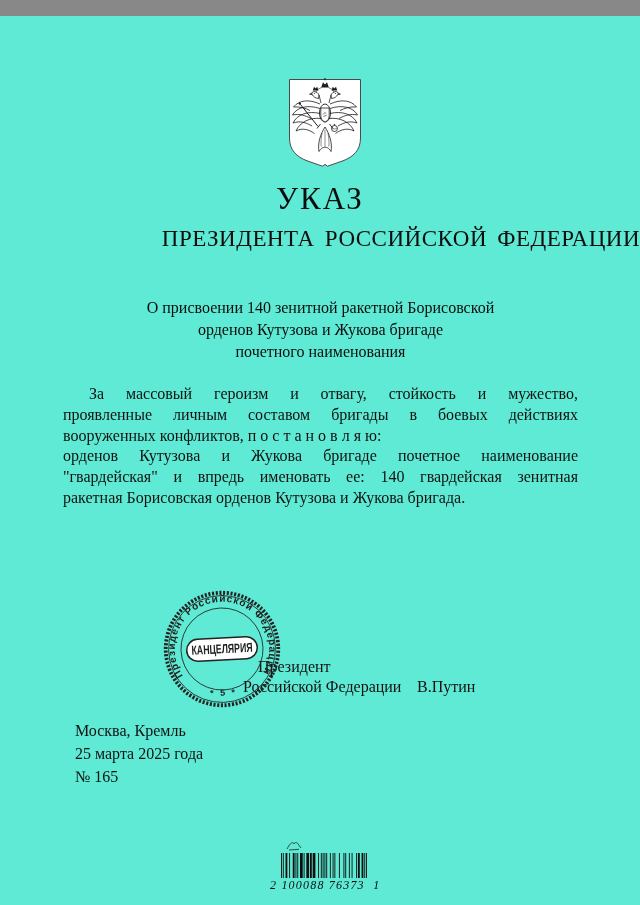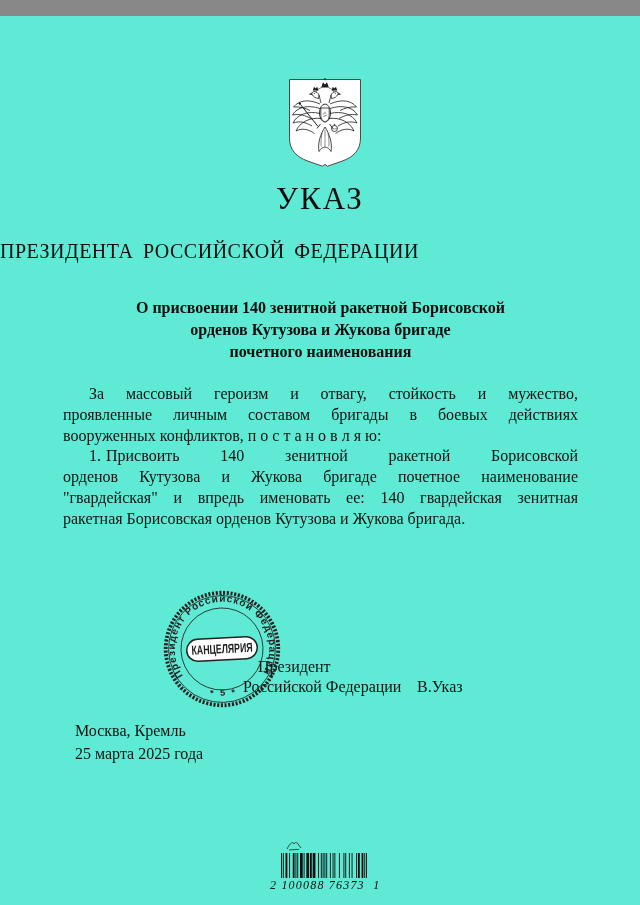--- a/index.html
+++ b/index.html
@@ -24,9 +24,9 @@
     color:#0e0e0e;
   }
   .h-issuer{
-    position:absolute;left:0;right:0;top:223px;
-    text-align:left;
-    font-size:20px;line-height:24px;
+    position:absolute;left:0;right:0;top:211px;
+    text-align:right;
+    font-size:23px;line-height:24px;
     letter-spacing:0.5px;word-spacing:4px;
     color:#0e0e0e;
   }

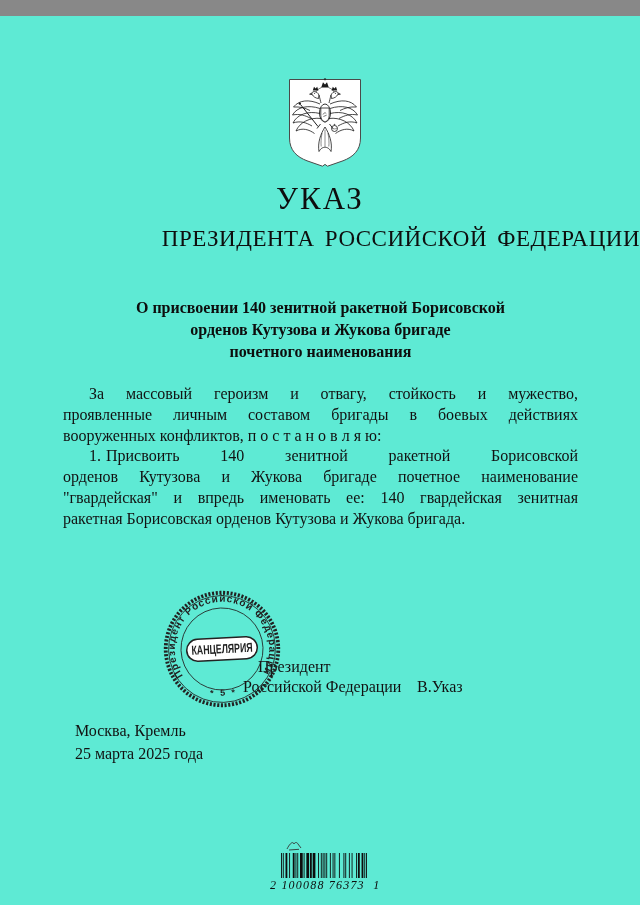--- a/index.html
+++ b/index.html
@@ -33,7 +33,7 @@
   .doc-title{
     position:absolute;left:63px;top:281px;width:515px;
     text-align:center;
-    font-weight:bold;
+    font-weight:normal;
     font-size:16px;line-height:22px;
     color:#0d0d0d;
   }

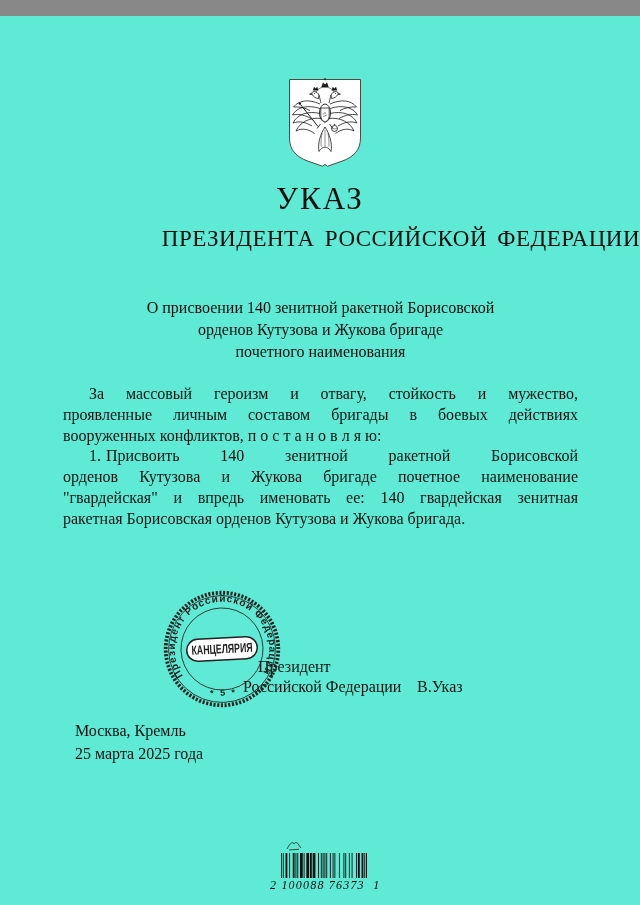--- a/index.html
+++ b/index.html
@@ -139,7 +139,6 @@
       <div class="bline just ind">За массовый героизм и отвагу, стойкость и мужество,</div>
       <div class="bline just">проявленные личным составом бригады в боевых действиях</div>
       <div class="bline">вооруженных конфликтов, п о с т а н о в л я ю:</div>
-      <div class="bline just ind"><span>1.</span><span class="marker-gap"></span><span>Присвоить 140 зенитной ракетной Борисовской</span></div>
       <div class="bline just">орденов Кутузова и Жукова бригаде почетное наименование</div>
       <div class="bline just">"гвардейская" и впредь именовать ее: 140 гвардейская зенитная</div>
       <div class="bline">ракетная Борисовская орденов Кутузова и Жукова бригада.</div>

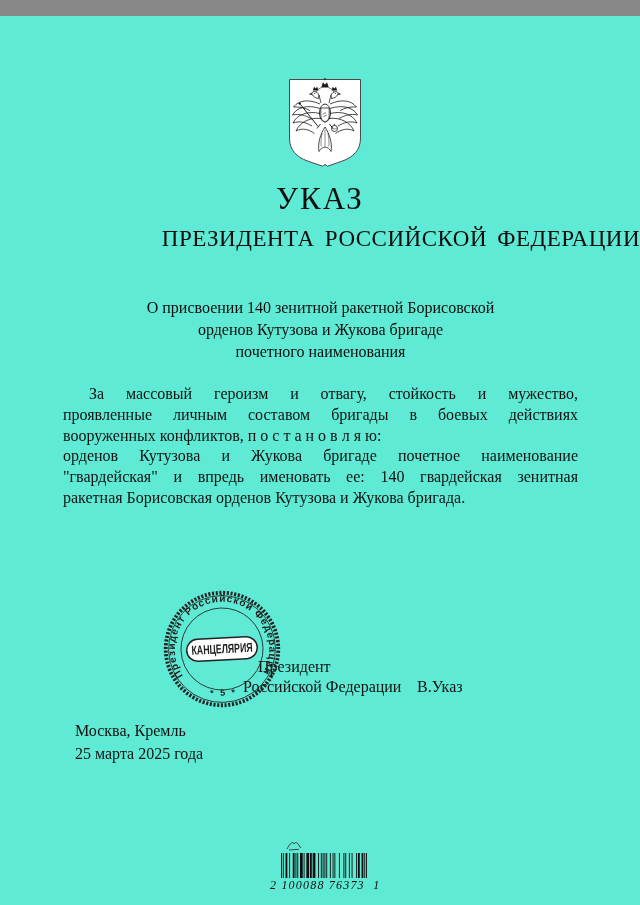--- a/index.html
+++ b/index.html
@@ -146,7 +146,7 @@
 
   <div class="sig-post1">Президент</div>
   <div class="sig-post2">Российской Федерации</div>
-  <div class="sig-name">В.Указ</div>
+  <div class="sig-name">В.Путин</div>
 
   <svg class="stamp" viewBox="0 0 130 130">
     <g transform="rotate(-2 65 65)">

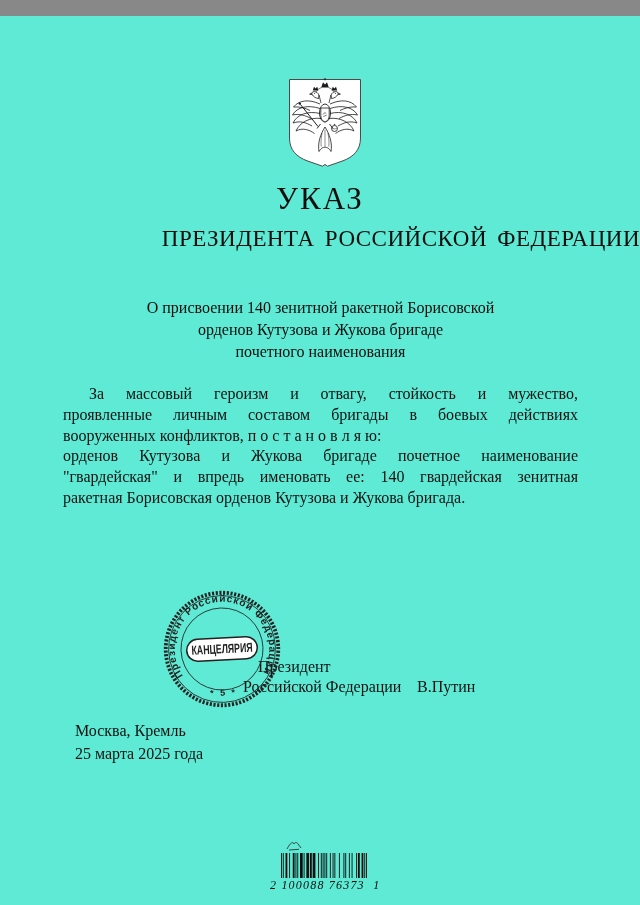--- a/index.html
+++ b/index.html
@@ -170,6 +170,7 @@
   <div class="footer-block">
     <div>Москва, Кремль</div>
     <div>25 марта 2025 года</div>
+    <div>№ 165</div>
   </div>
 
   <div class="barcode-wrap">

